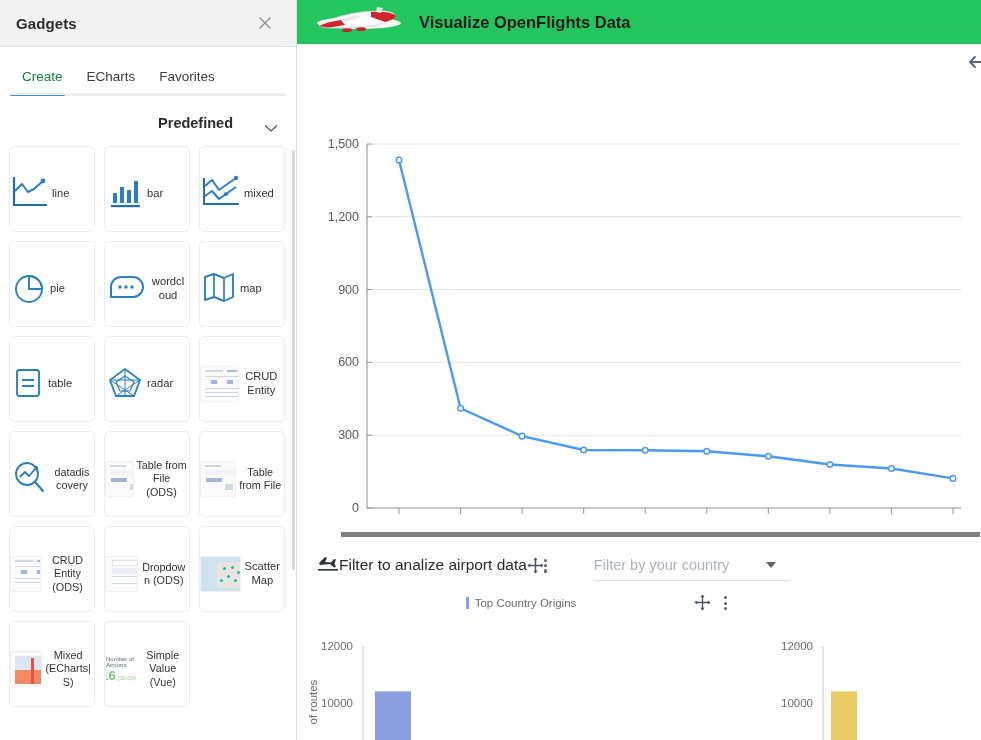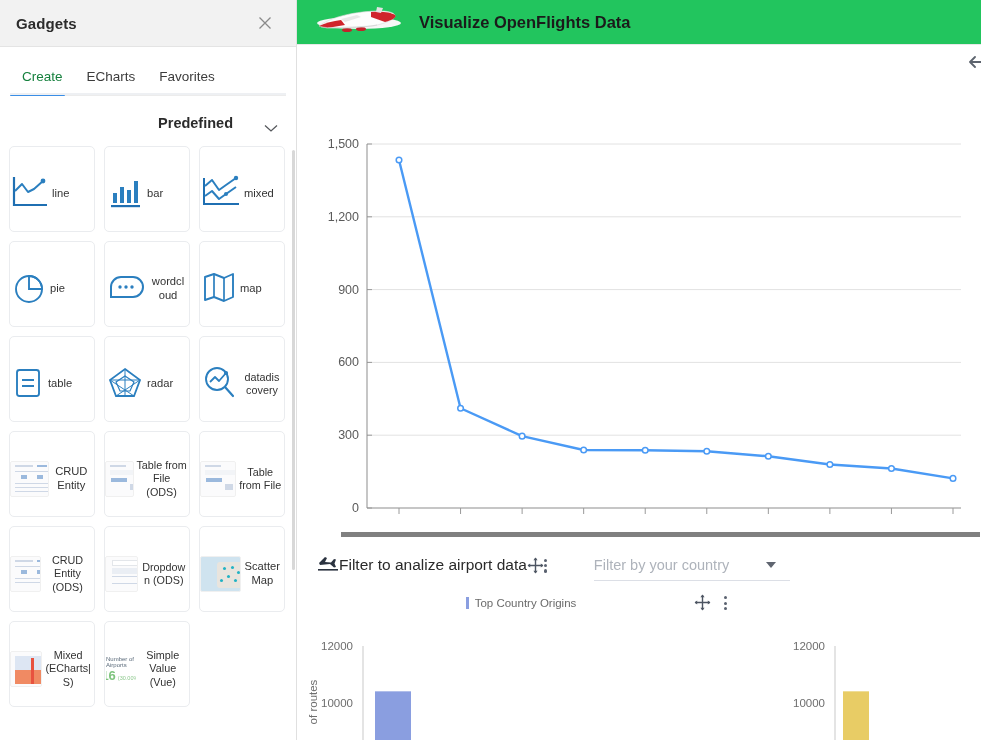--- a/index.html
+++ b/index.html
@@ -295,18 +295,6 @@
         <span class="lbl">radar</span>
       </div>
 
-      <div class="card small-lbl">
-        <span class="ico">
-          <svg width="40" height="38" viewBox="0 0 40 38">
-            <circle cx="17" cy="15" r="11" stroke="#2b7fbf" stroke-width="1.9" fill="none"></circle>
-            <path d="M25 23 L33 32" stroke="#2b7fbf" stroke-width="2.2" stroke-linecap="round"></path>
-            <path d="M10 18 L15 13 L19 17 L26 9" stroke="#2b7fbf" stroke-width="1.8" fill="none" stroke-linejoin="round"></path>
-            <circle cx="26" cy="9" r="2.1" fill="#2b7fbf"></circle>
-          </svg>
-        </span>
-        <span class="lbl">datadiscovery</span>
-      </div>
-
       <div class="card">
         <span class="thumb">
           <i class="bar" style="left:4px;top:3px;width:18px;height:2px;"></i>
@@ -320,6 +308,18 @@
           <i class="bar" style="left:4px;top:29px;width:50px;height:1px;"></i>
         </span>
         <span class="lbl">CRUD Entity</span>
+      </div>
+
+      <div class="card small-lbl">
+        <span class="ico">
+          <svg width="40" height="38" viewBox="0 0 40 38">
+            <circle cx="17" cy="15" r="11" stroke="#2b7fbf" stroke-width="1.9" fill="none"></circle>
+            <path d="M25 23 L33 32" stroke="#2b7fbf" stroke-width="2.2" stroke-linecap="round"></path>
+            <path d="M10 18 L15 13 L19 17 L26 9" stroke="#2b7fbf" stroke-width="1.8" fill="none" stroke-linejoin="round"></path>
+            <circle cx="26" cy="9" r="2.1" fill="#2b7fbf"></circle>
+          </svg>
+        </span>
+        <span class="lbl">datadiscovery</span>
       </div>
 
       <div class="card small-lbl">

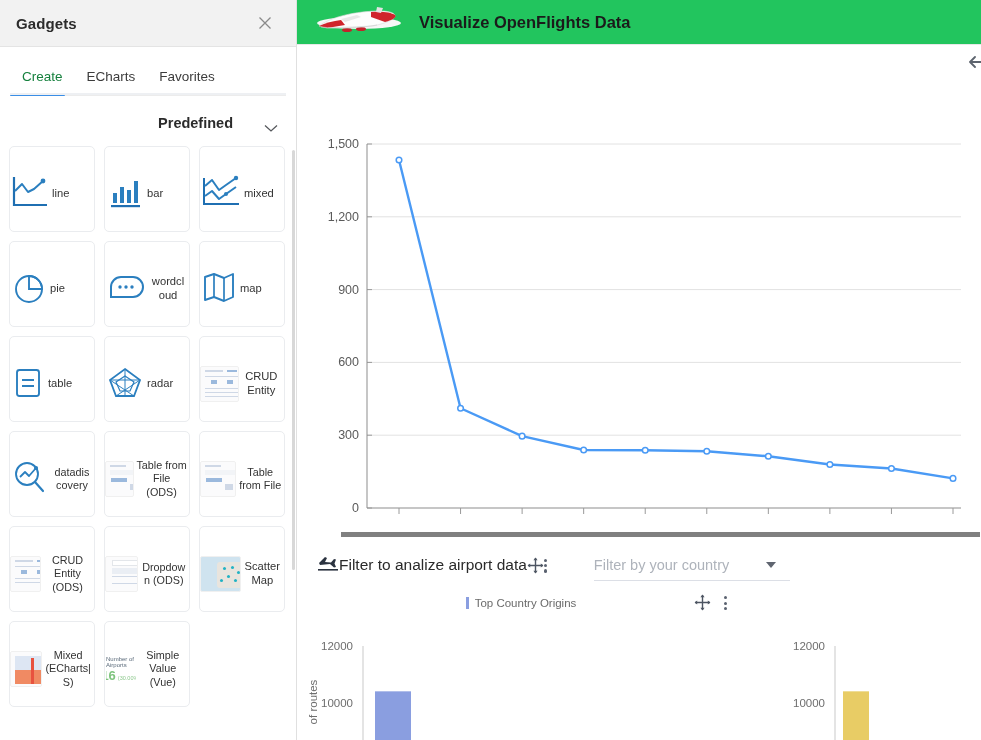--- a/index.html
+++ b/index.html
@@ -157,7 +157,7 @@
     border-right: 5px solid transparent; border-top: 6px solid #5f6570; }
 
   
-  .widgets { position: absolute; left: 0; right: 0; top: 590px; bottom: 0; display: flex; gap: 22px; padding-left: 4px;}
+  .widgets { position: absolute; left: 0; right: 0; top: 590px; bottom: 0; display: flex; gap: 10px; padding-left: 4px;}
   .widget { background: #fff; position: relative; overflow: hidden; }
   .widget.left { width: 440px; }
   .widget.right { width: 200px; }

